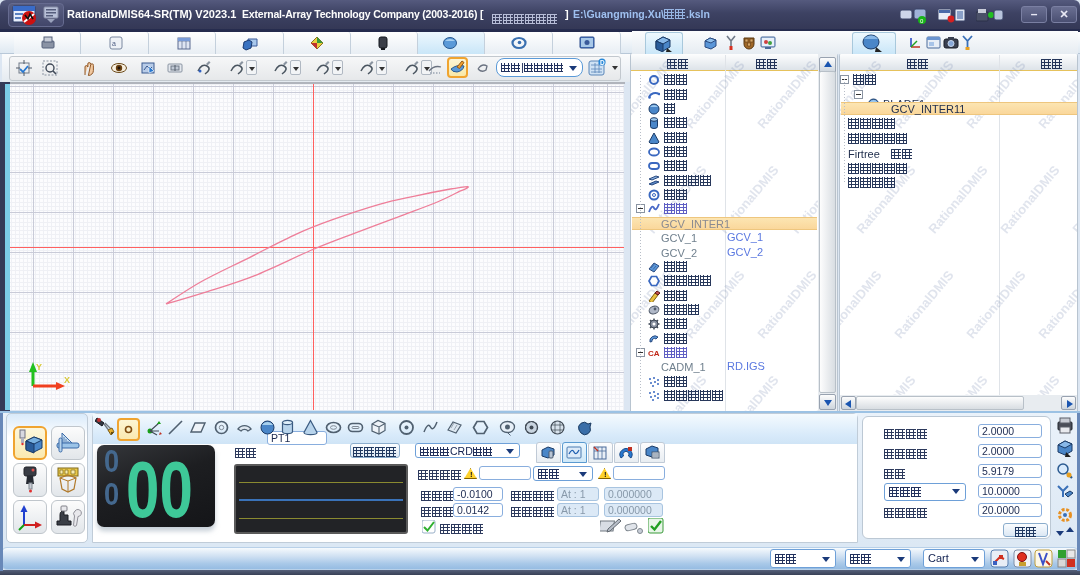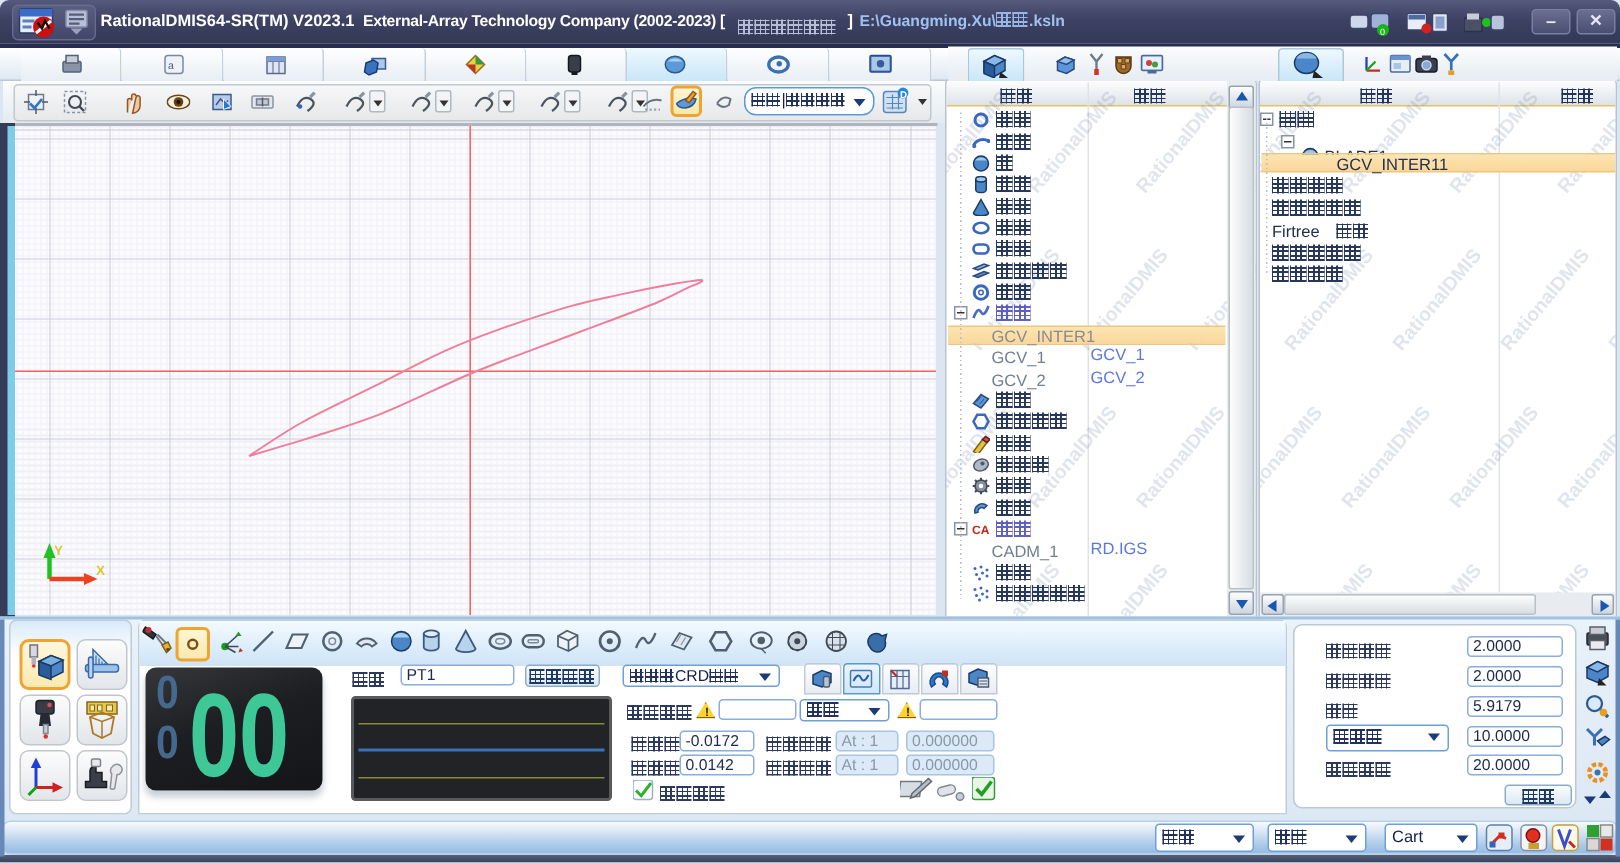--- a/index.html
+++ b/index.html
@@ -53,7 +53,7 @@
  <path d="M5 13 h8 l-4 4 z" fill="#9aa2bc"></path>
 </svg>
 <div class="ab" style="left:67px;top:8px;font-size:11px;font-weight:bold;color:#fdfdfd">RationalDMIS64-SR(TM) V2023.1</div>
-<div class="ab" style="left:242px;top:8px;font-size:10.5px;font-weight:bold;color:#fdfdfd;letter-spacing:-0.2px">External-Array Technology Company (2002-2023) [</div>
+<div class="ab" style="left:242px;top:8px;font-size:10.5px;font-weight:bold;color:#fdfdfd;letter-spacing:-0.2px">External-Array Technology Company (2003-2016) [</div>
 <div class="ab g" style="left:492px;top:9px;color:#c2c8e2"><i></i><i></i><i></i><i></i><i></i><i></i></div>
 <div class="ab" style="left:565px;top:8px;font-size:11px;font-weight:bold;color:#fdfdfd">]</div>
 <div class="ab" style="left:573px;top:8px;font-size:10.5px;font-weight:bold;color:#9fc0f0">E:\Guangming.Xu\<span class="g" style="color:#9fc0f0"><i></i><i></i></span>.ksln</div>

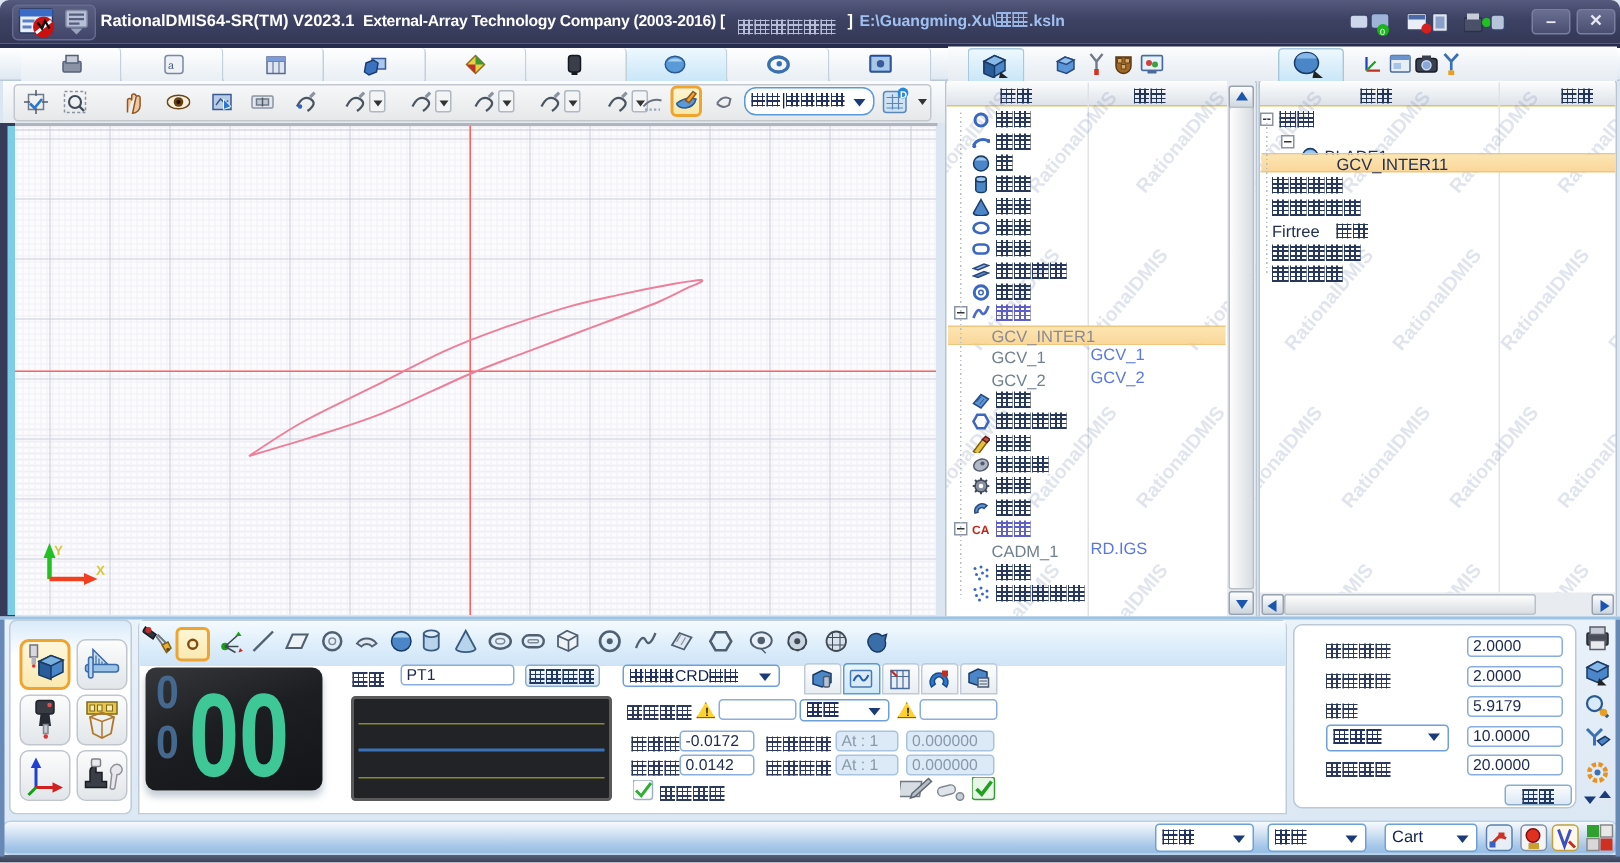--- a/index.html
+++ b/index.html
@@ -367,7 +367,7 @@
 </div>
 
 <div class="ab lbl g" style="left:235px;top:446px"><i></i><i></i></div>
-<div class="inp" style="left:267px;top:443px;width:76px;line-height:13px">PT1</div>
+<div class="inp" style="left:267px;top:431px;width:60px;line-height:13px">PT1</div>
 <div class="tbtn g" style="left:350px;top:443px;width:50px;height:15px;padding-top:2px"><i></i><i></i><i></i><i></i></div>
 <div class="combo" style="left:415px;top:443px;width:105px;height:15px;font-size:10.5px;padding-top:1px"><span class="g s11"><i></i><i></i><i></i></span>CRD<span class="g s11"><i></i><i></i></span><b class="tri"></b></div>
 

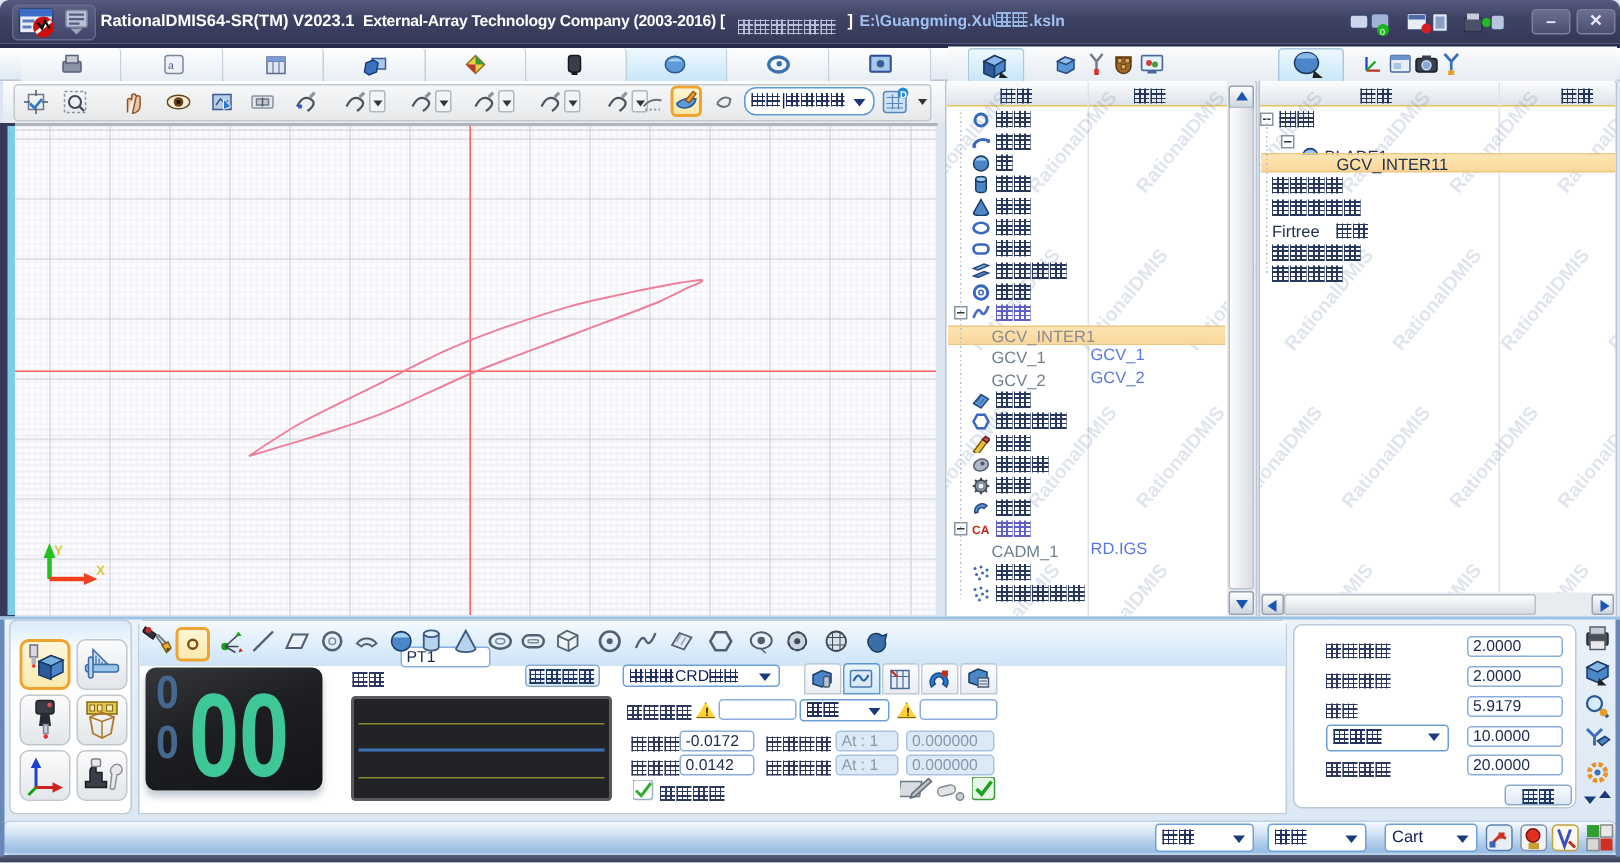--- a/index.html
+++ b/index.html
@@ -381,7 +381,7 @@
 <div class="inp" style="left:613px;top:466px;width:52px"></div>
 
 <div class="ab lbl g" style="left:421px;top:489px"><i></i><i></i><i></i></div>
-<div class="inp" style="left:453px;top:487px;width:50px">-0.0172</div>
+<div class="inp" style="left:453px;top:487px;width:50px">-0.0100</div>
 <div class="ab lbl g" style="left:511px;top:489px"><i></i><i></i><i></i><i></i></div>
 <div class="inp dis" style="left:557px;top:487px;width:42px">At : 1</div>
 <div class="inp dis" style="left:604px;top:487px;width:59px">0.000000</div>

